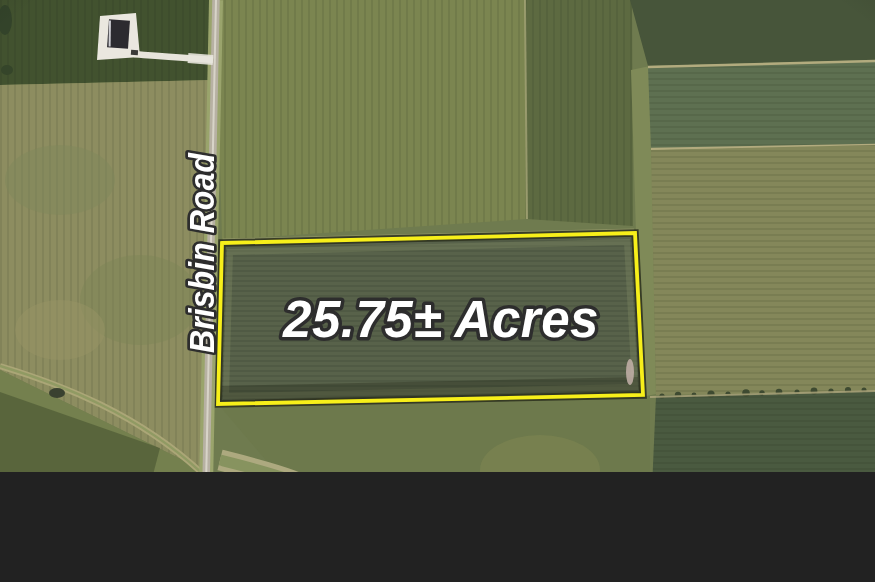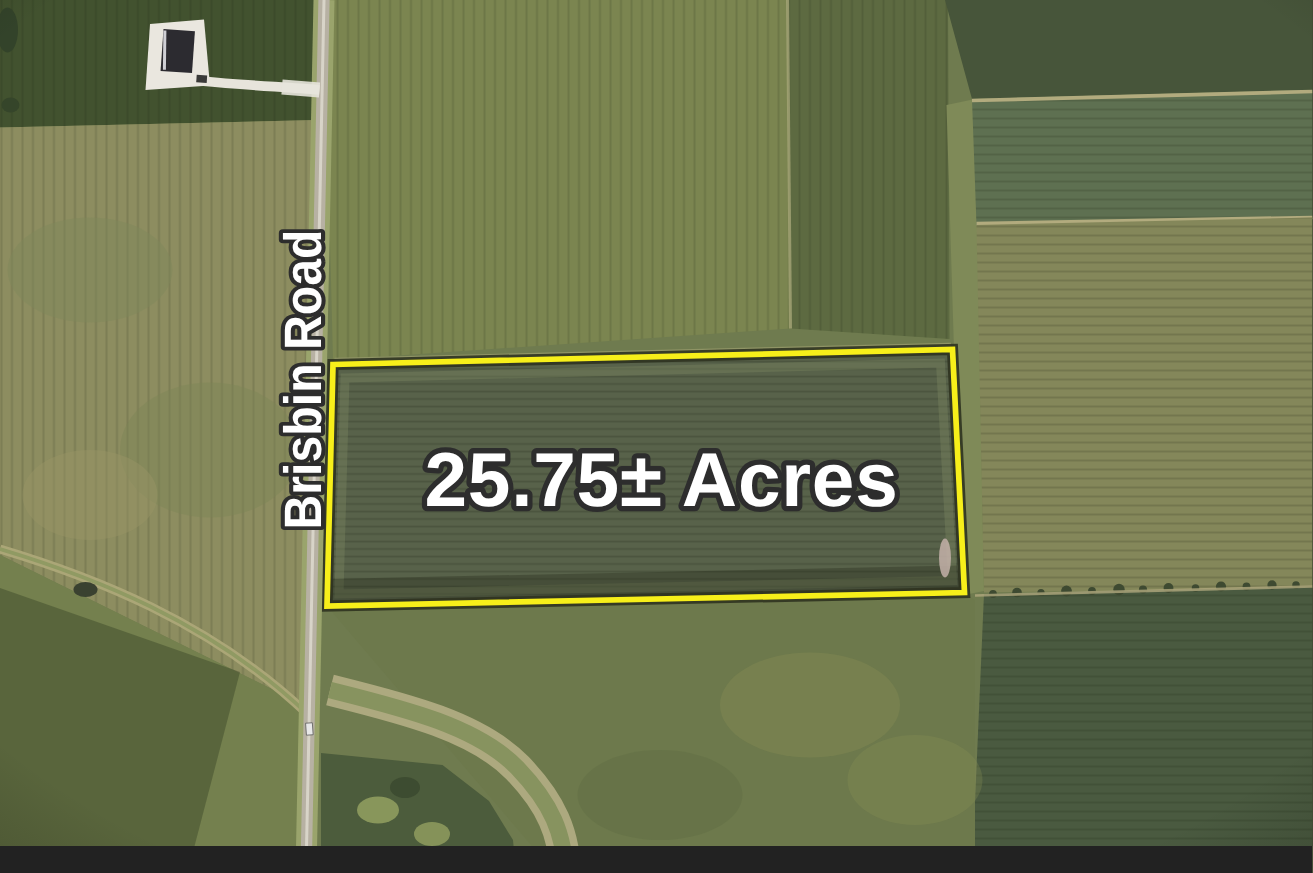--- a/index.html
+++ b/index.html
@@ -4,8 +4,9 @@
 <style>
   html,body{margin:0;padding:0;background:#222;}
   .map-wrap{
-    position:relative;width:875px;height:564px;overflow:hidden;
+    position:relative;width:875px;height:472px;overflow:hidden;
     font-family:"Liberation Sans",sans-serif;
+    font-style:italic;
   }
   .map-wrap svg{display:block;width:875px;height:582px;}
   .map-label{

